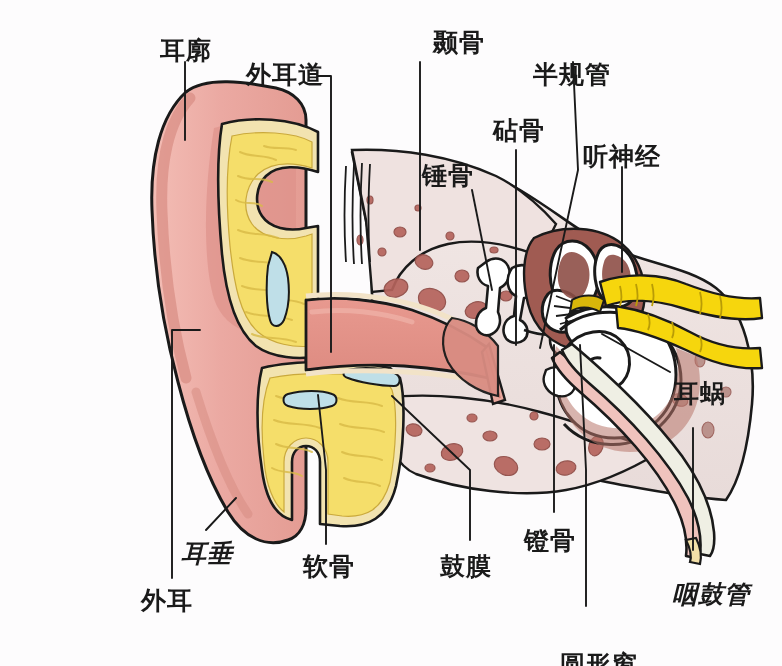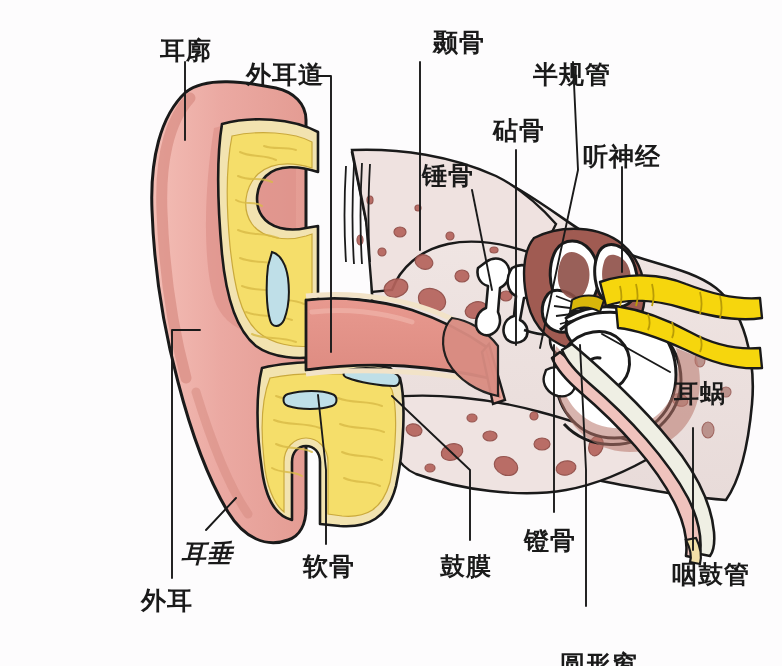--- a/index.html
+++ b/index.html
@@ -325,7 +325,7 @@
   <div class="lbl" style="left:181px;top:541px;font-style:italic;">耳垂</div>
   <div class="lbl" style="left:303px;top:554px;">软骨</div>
   <div class="lbl" style="left:440px;top:554px;">鼓膜</div>
-  <div class="lbl" style="left:672px;top:562px;">咽鼓管</div>
+  <div class="lbl" style="left:672px;top:582px;font-style:italic;">咽鼓管</div>
   <div class="lbl" style="left:141px;top:588px;">外耳</div>
   <div class="lbl" style="left:560px;top:652px;">圆形窗</div>
 

